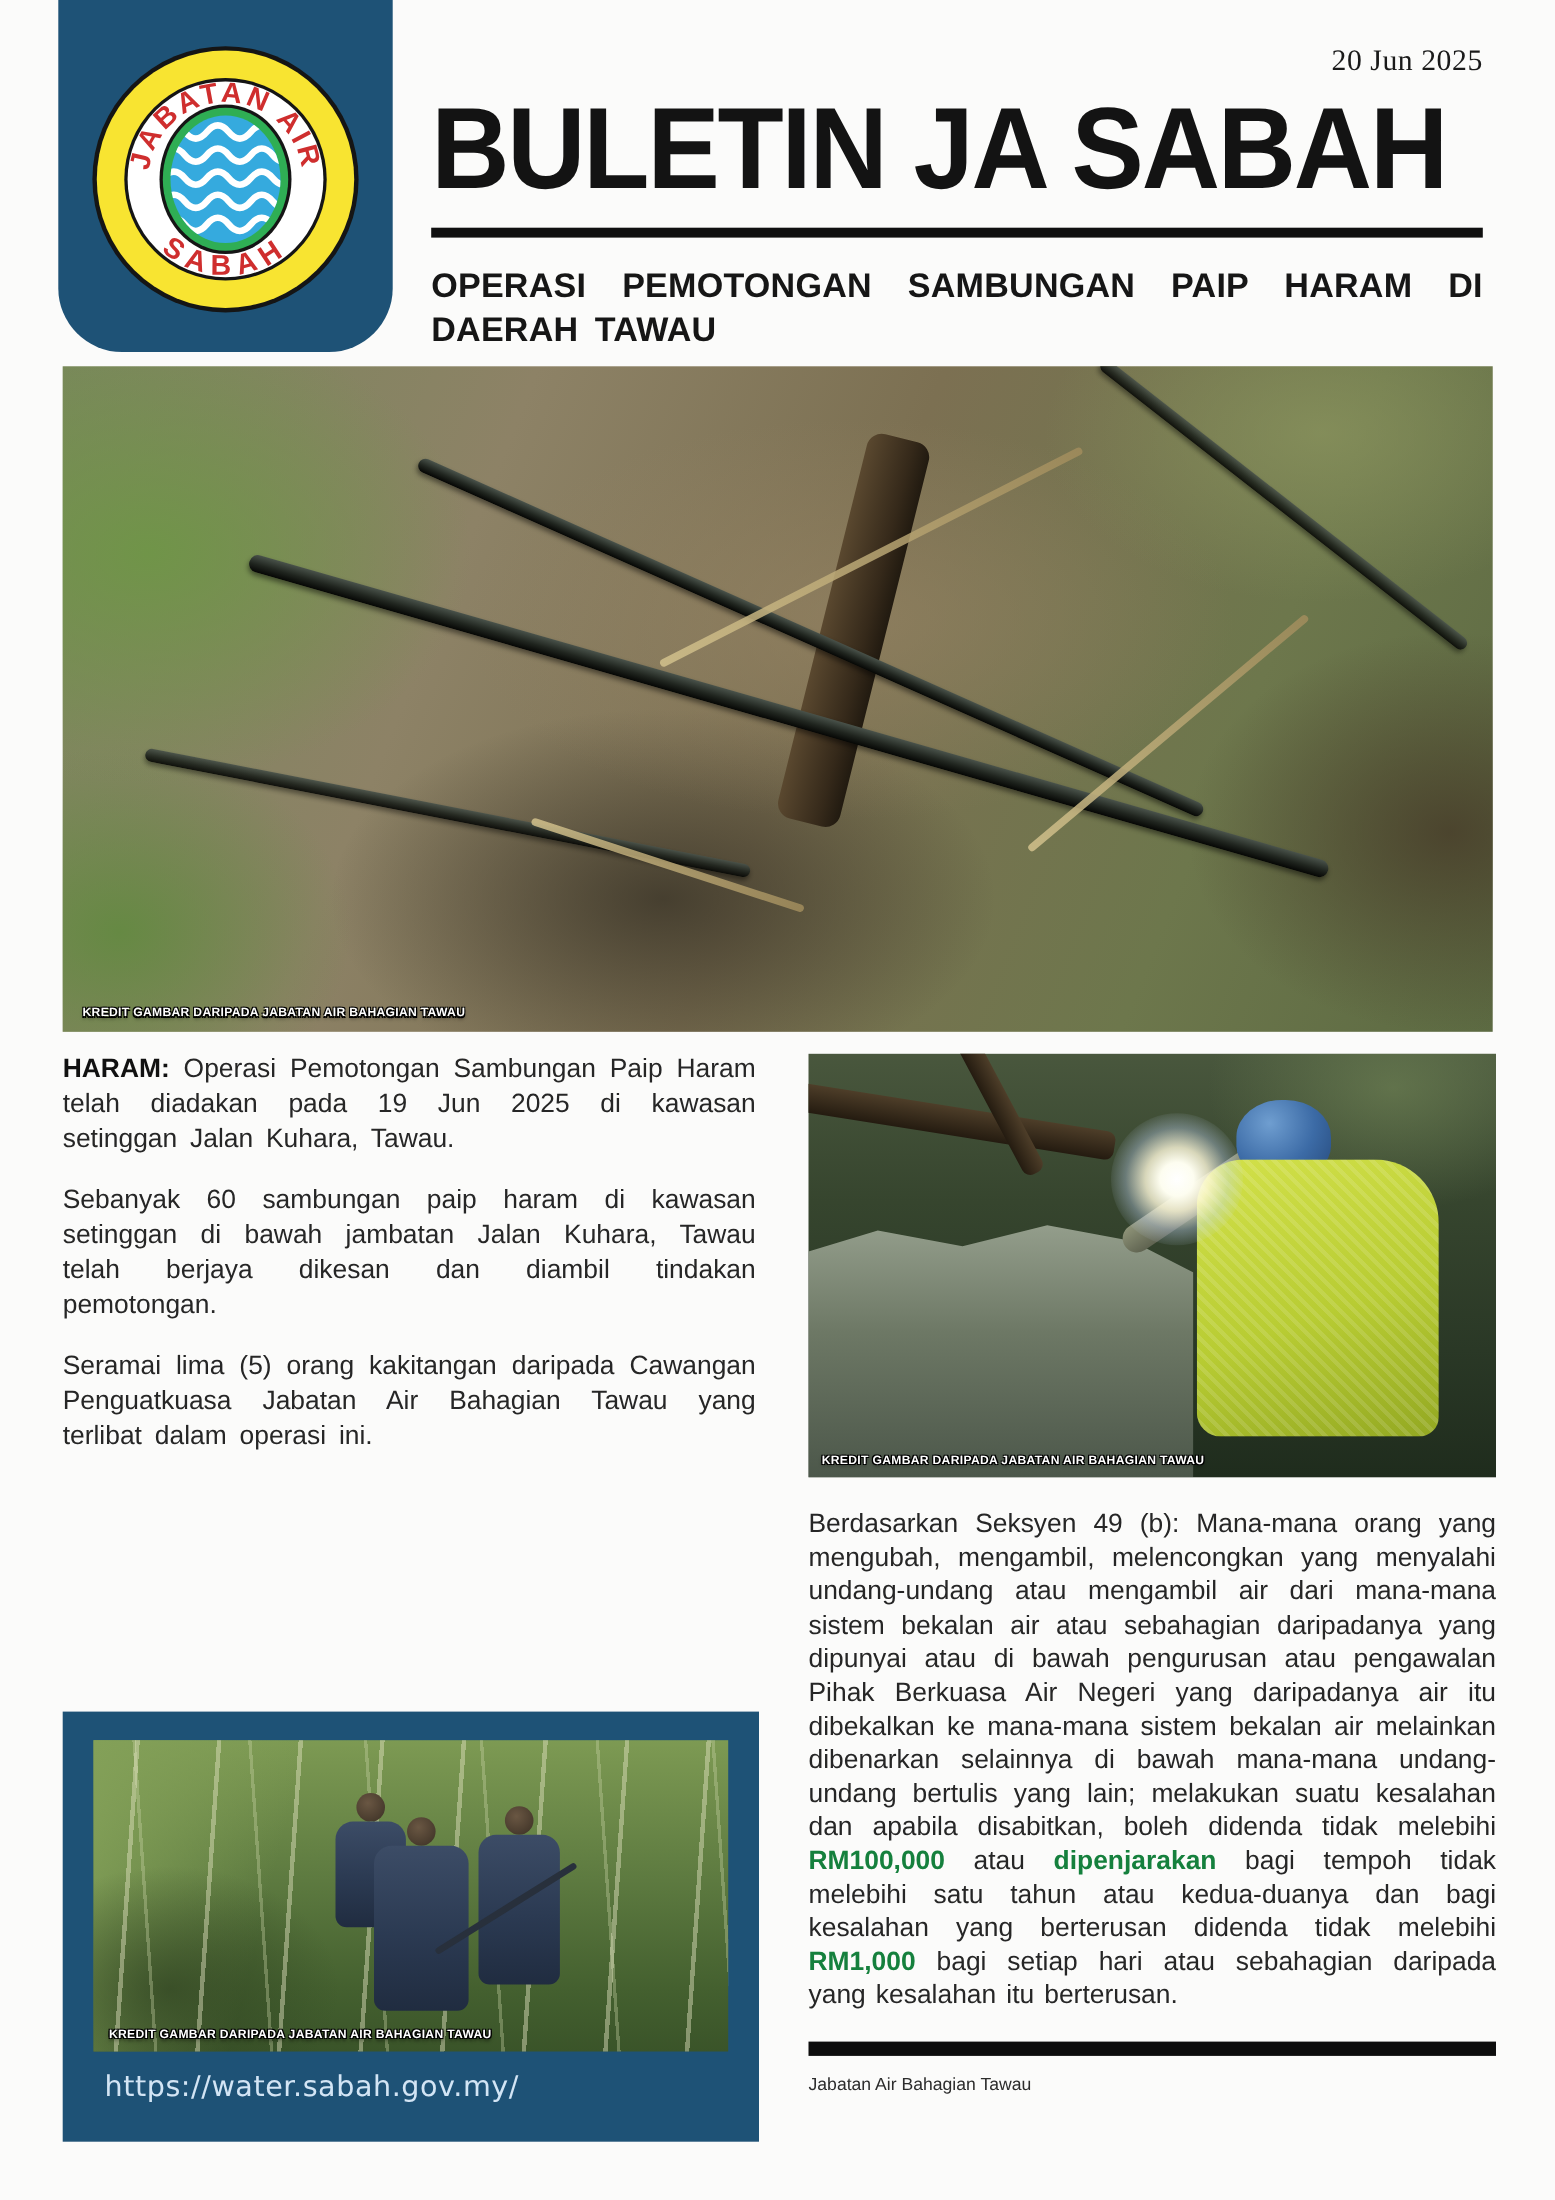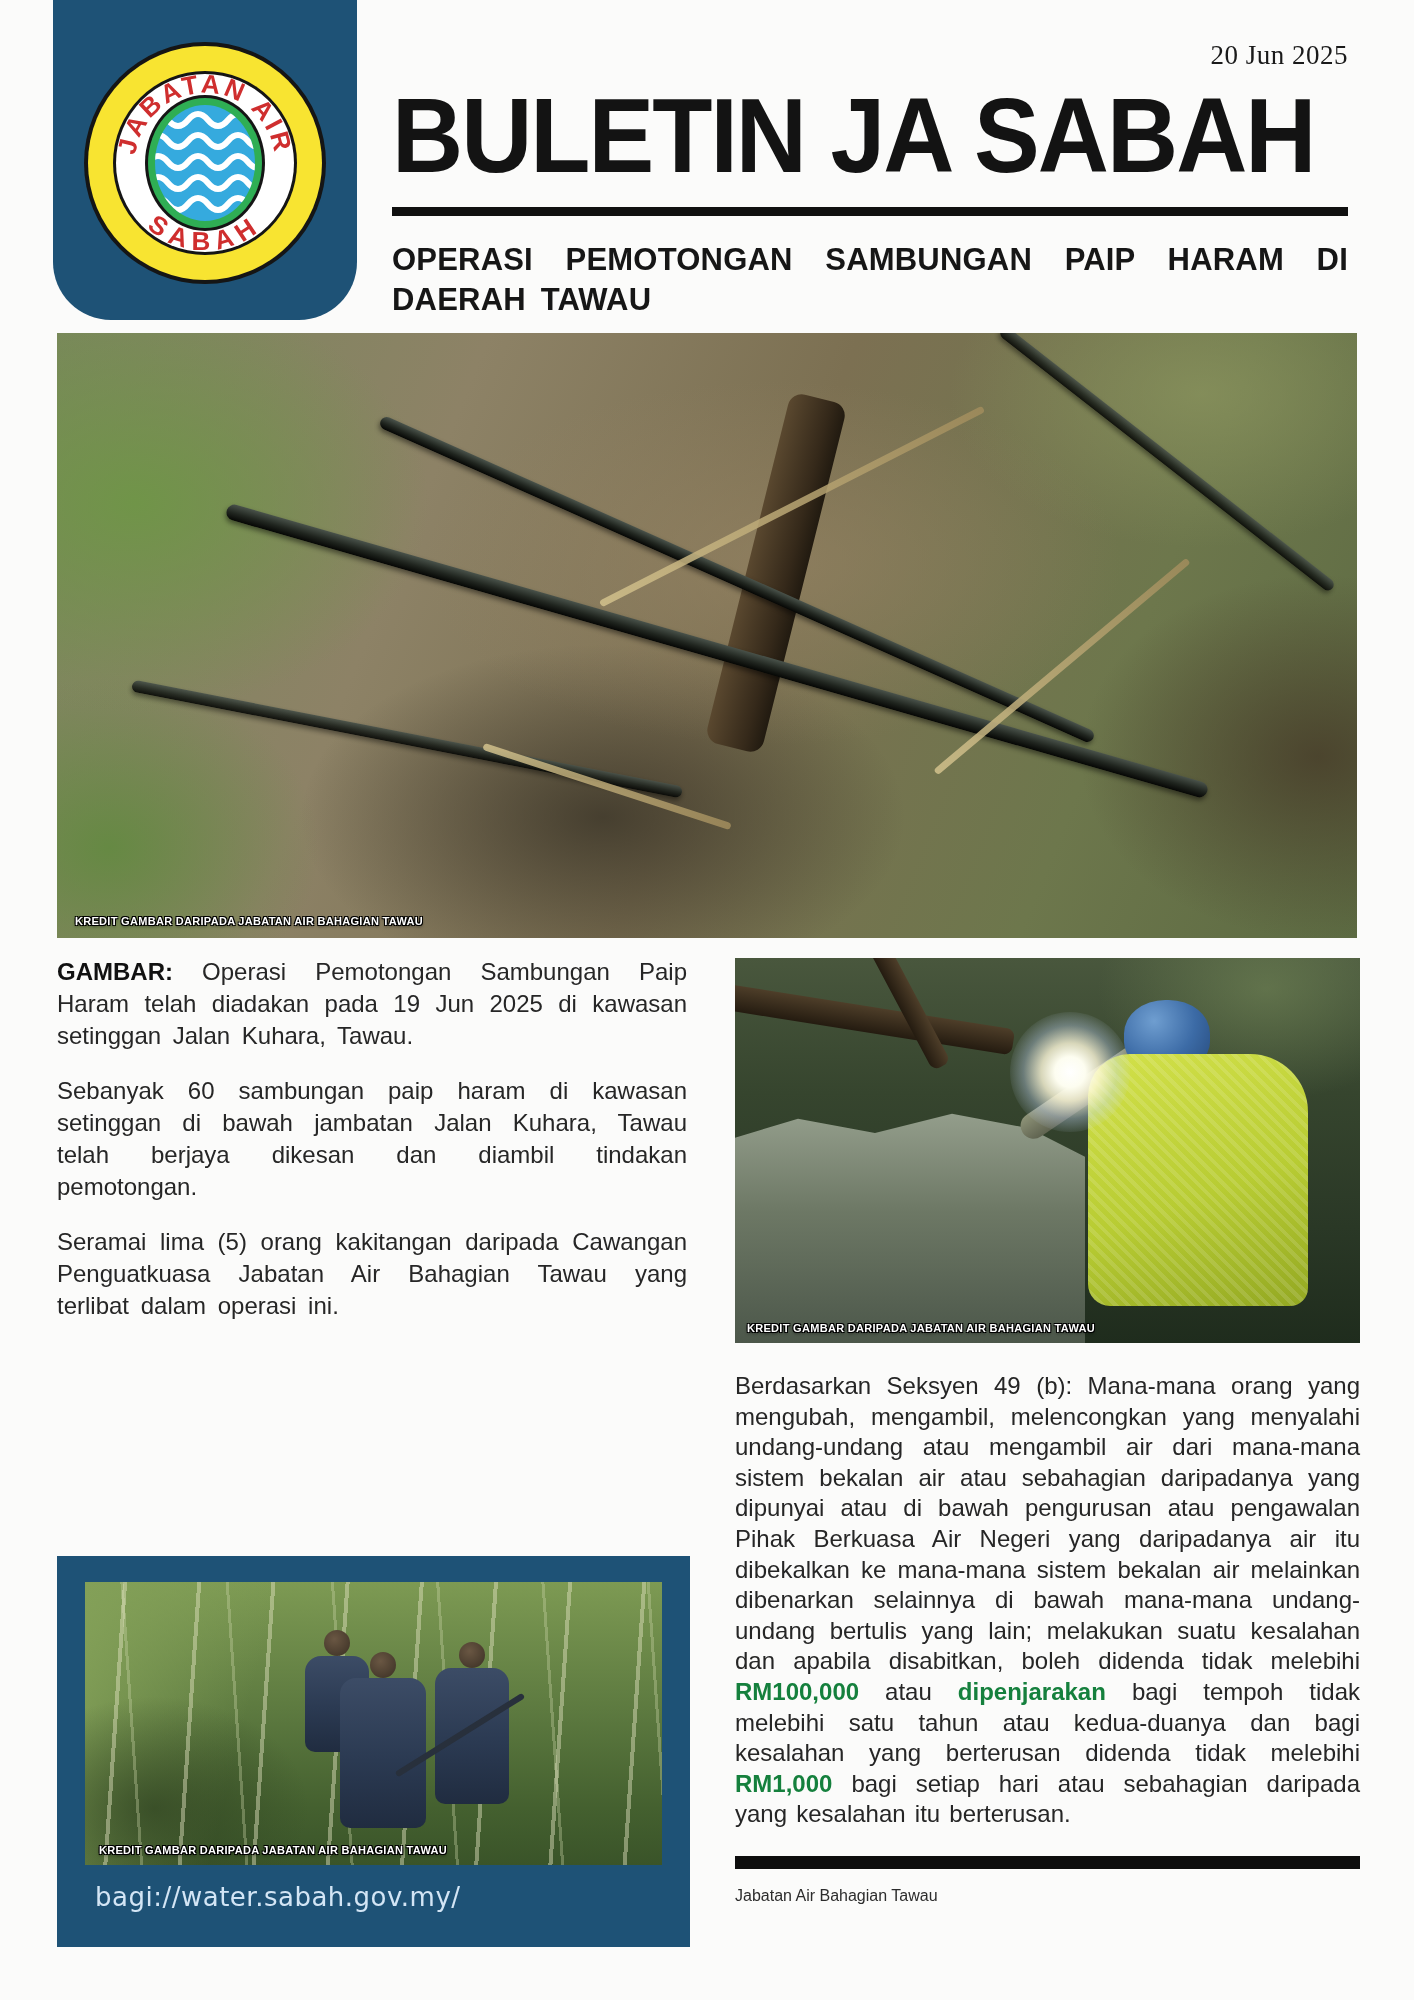--- a/index.html
+++ b/index.html
@@ -173,7 +173,7 @@
   </figure>
 
   <section class="col-left">
-    <p><b>GAMBAR:</b><span> Operasi Pemotongan Sambungan Paip Haram telah diadakan pada 19 Jun 2025 di kawasan setinggan Jalan Kuhara, Tawau.</span></p>
+    <p><b>HARAM:</b><span> Operasi Pemotongan Sambungan Paip Haram telah diadakan pada 19 Jun 2025 di kawasan setinggan Jalan Kuhara, Tawau.</span></p>
     <p>Sebanyak 60 sambungan paip haram di kawasan setinggan di bawah jambatan Jalan Kuhara, Tawau telah berjaya dikesan dan diambil tindakan pemotongan.</p>
     <p>Seramai lima (5) orang kakitangan daripada Cawangan Penguatkuasa Jabatan Air Bahagian Tawau yang terlibat dalam operasi ini.</p>
   </section>

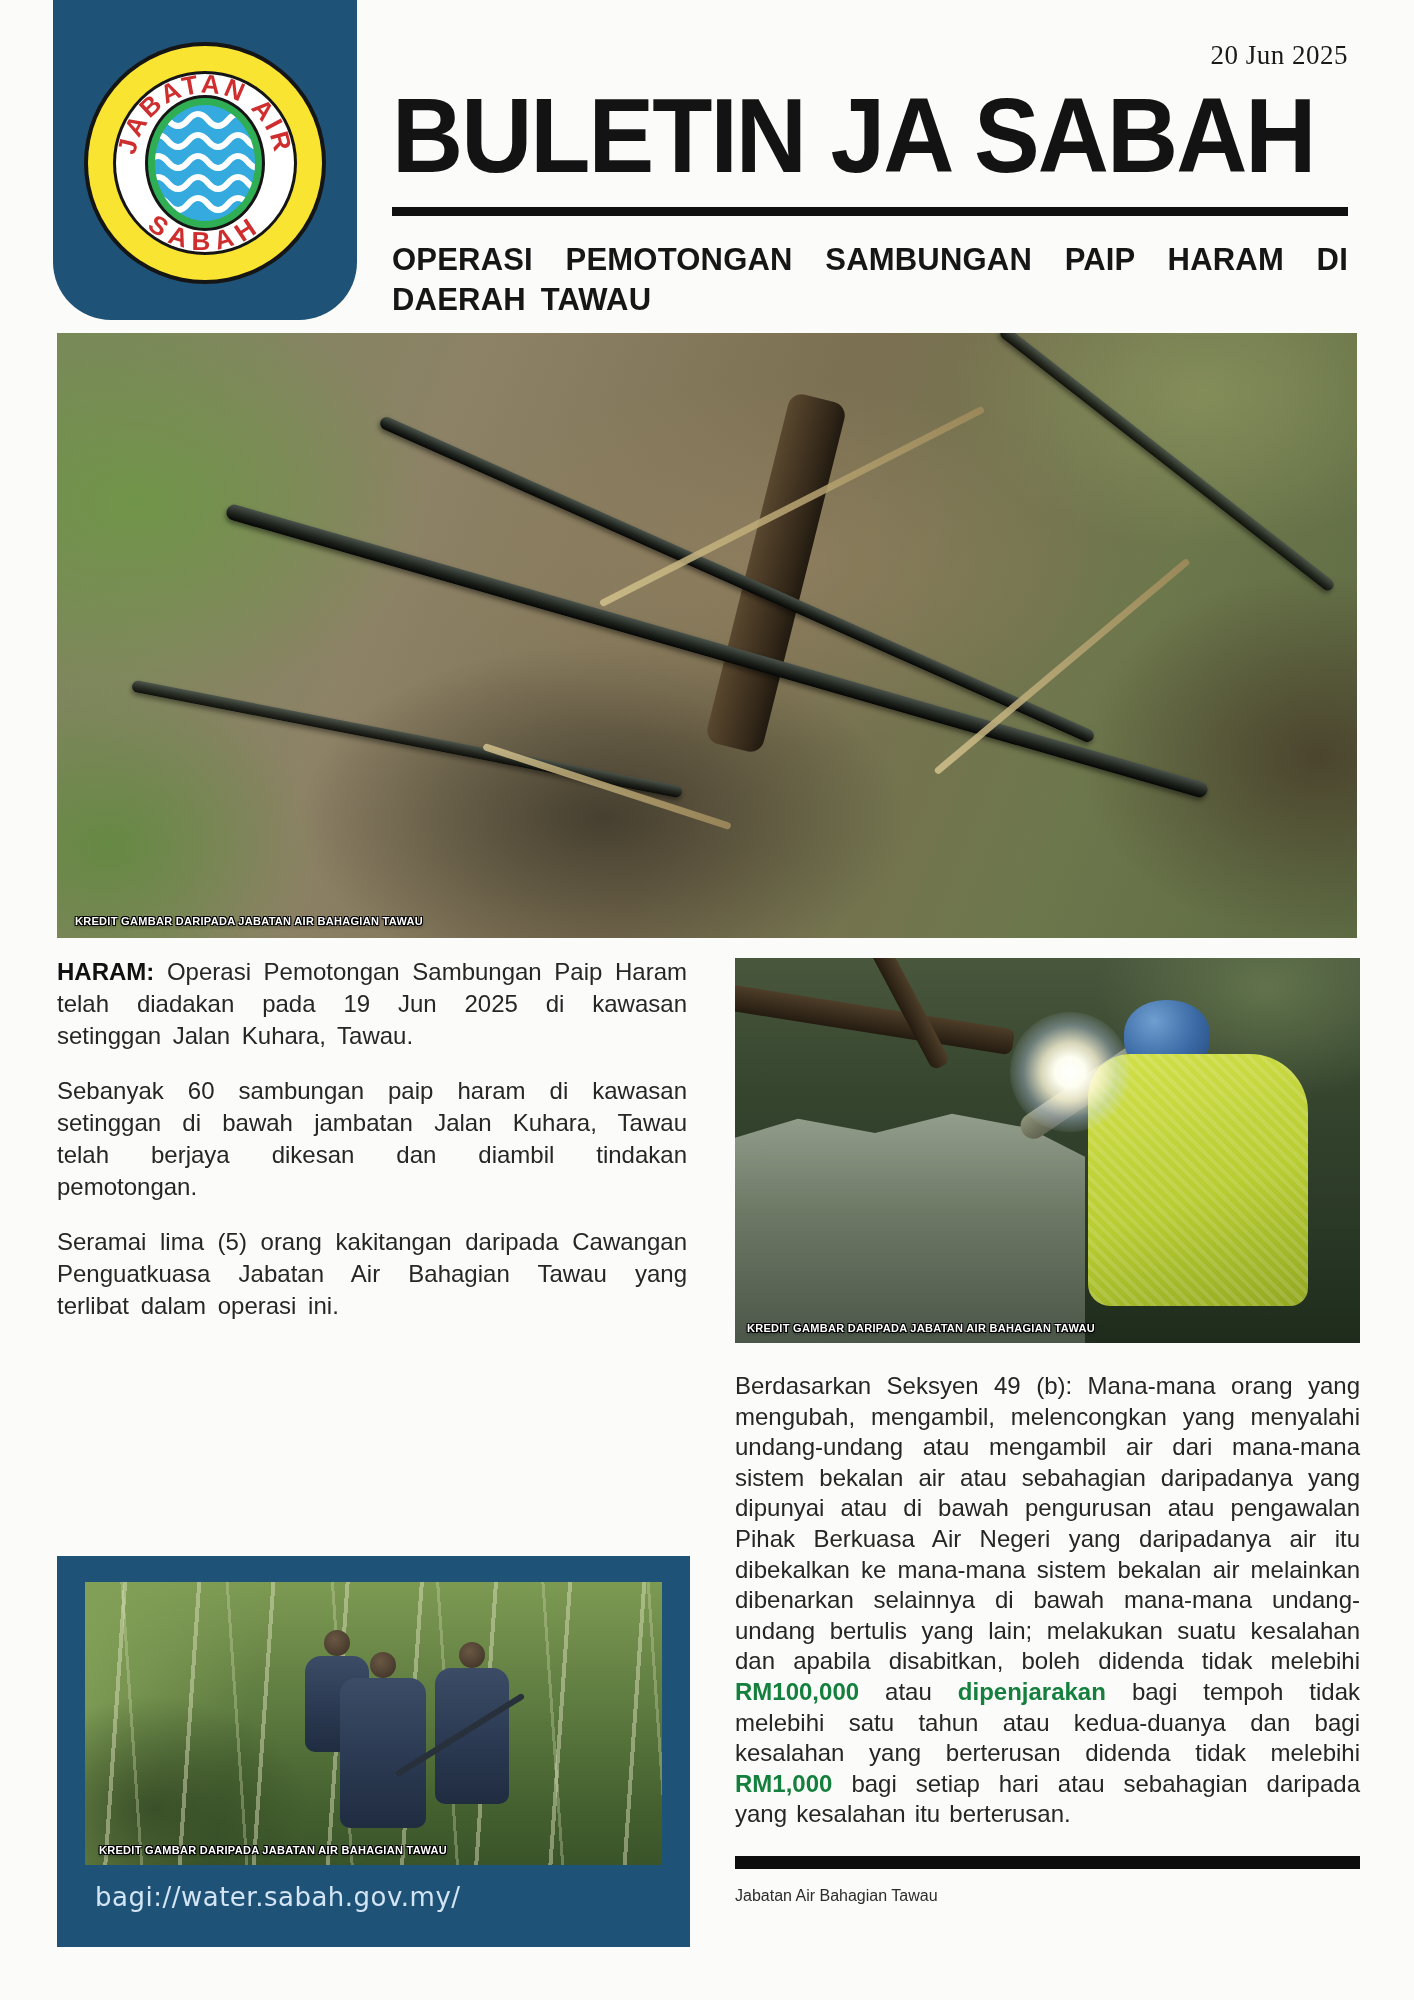--- a/index.html
+++ b/index.html
@@ -195,7 +195,7 @@
       <div style="position:absolute;left:300px;top:150px;width:150px;height:6px;background:#28303c;transform:rotate(-32deg);border-radius:3px;"></div>
       <figcaption class="credit" style="left:14px;bottom:9px;">KREDIT GAMBAR DARIPADA JABATAN AIR BAHAGIAN TAWAU</figcaption>
     </figure>
-    <a class="url" href="#">bagi://water.sabah.gov.my/</a>
+    <a class="url" href="#">https://water.sabah.gov.my/</a>
   </div>
 
   <section class="col-right">

